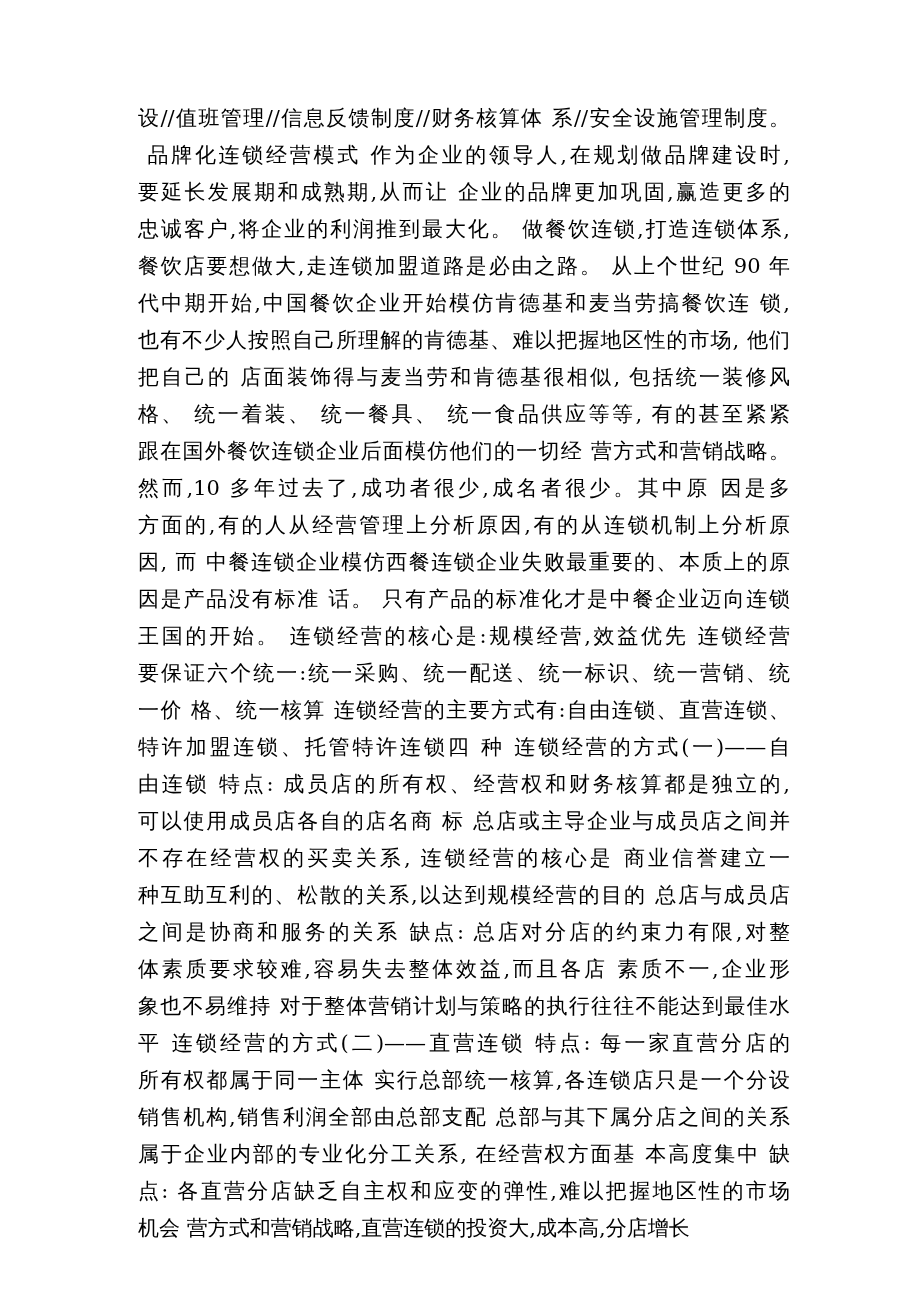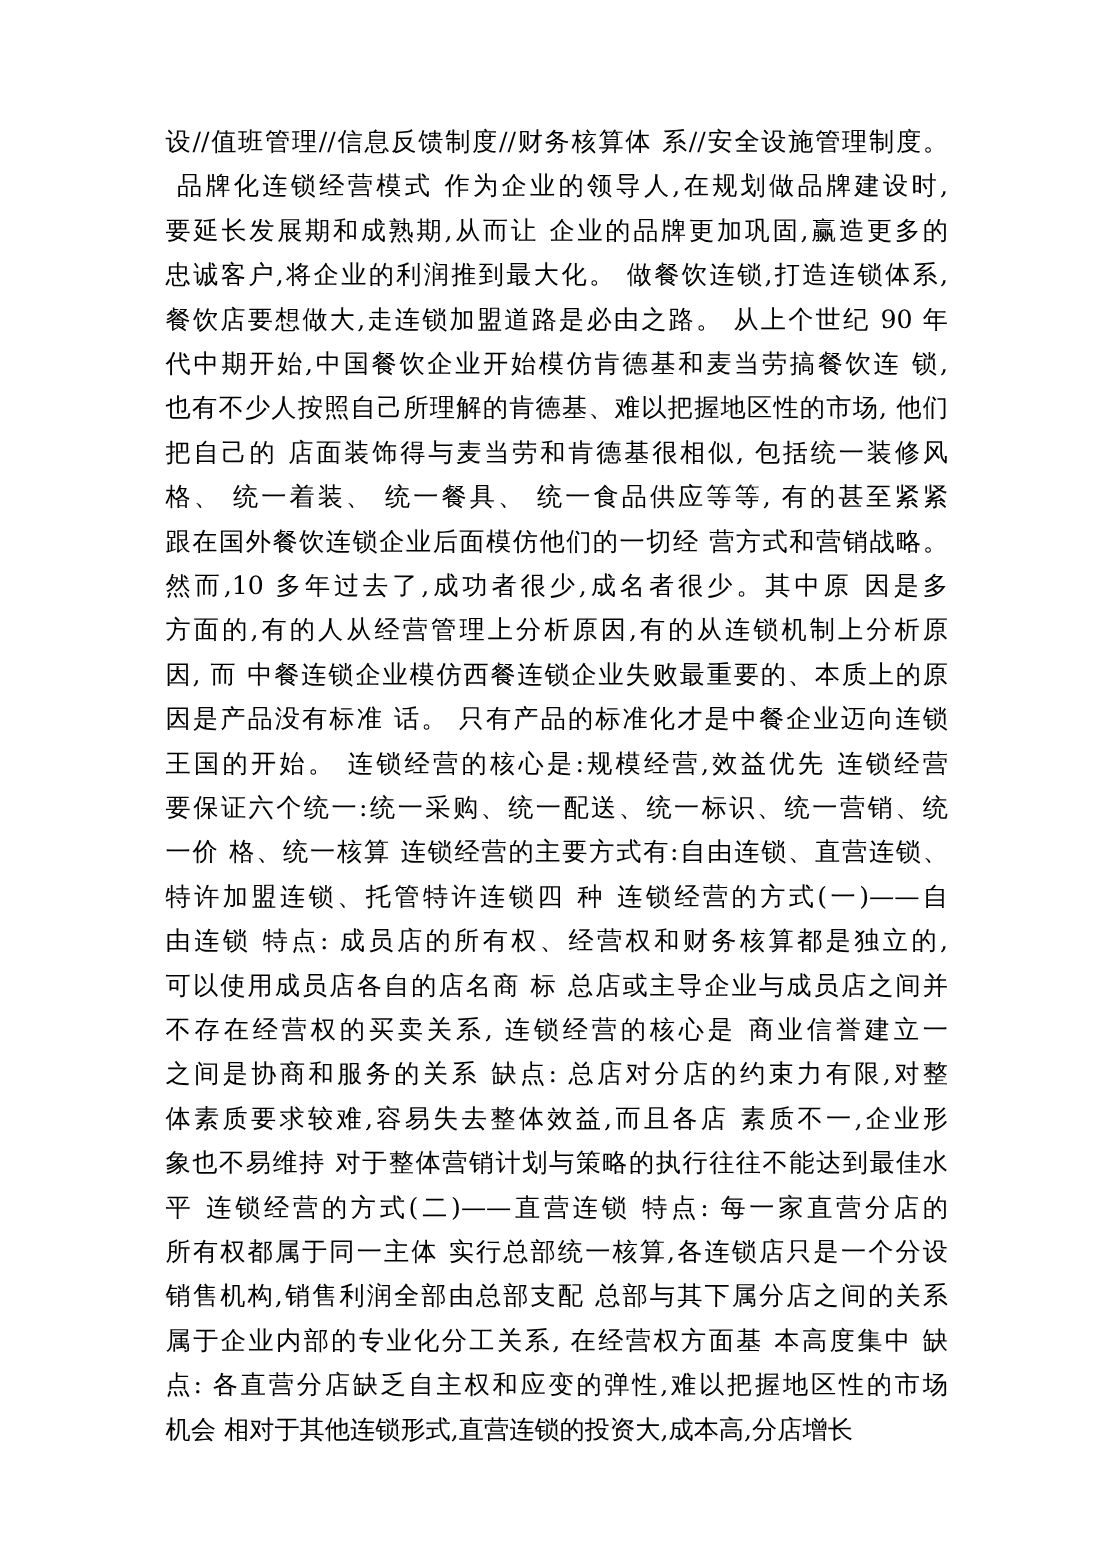--- a/index.html
+++ b/index.html
@@ -63,6 +63,7 @@
       <div class="line">由连锁 特点: 成员店的所有权、经营权和财务核算都是独立的,</div>
       <div class="line">可以使用成员店各自的店名商 标 总店或主导企业与成员店之间并</div>
       <div class="line">不存在经营权的买卖关系, 连锁经营的核心是 商业信誉建立一</div>
+      <div class="line">种互助互利的、松散的关系,以达到规模经营的目的 总店与成员店</div>
       <div class="line">之间是协商和服务的关系 缺点: 总店对分店的约束力有限,对整</div>
       <div class="line">体素质要求较难,容易失去整体效益,而且各店 素质不一,企业形</div>
       <div class="line">象也不易维持 对于整体营销计划与策略的执行往往不能达到最佳水</div>

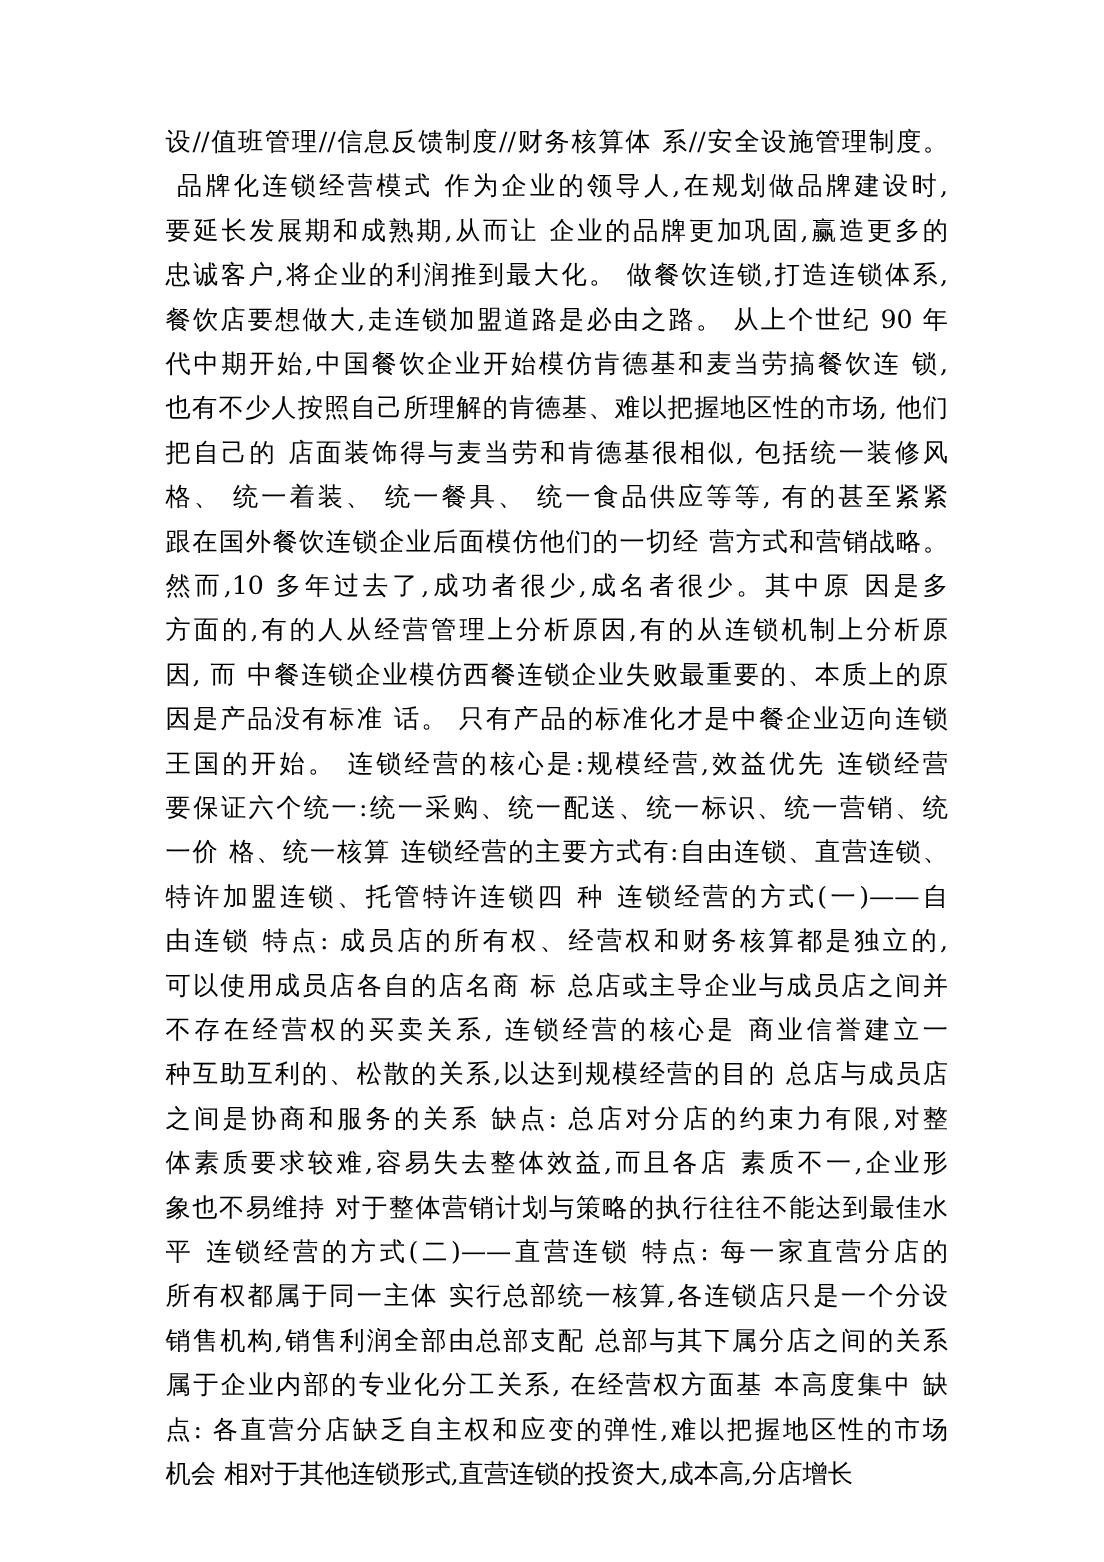--- a/index.html
+++ b/index.html
@@ -72,7 +72,7 @@
       <div class="line">销售机构,销售利润全部由总部支配 总部与其下属分店之间的关系</div>
       <div class="line">属于企业内部的专业化分工关系, 在经营权方面基 本高度集中 缺</div>
       <div class="line">点: 各直营分店缺乏自主权和应变的弹性,难以把握地区性的市场</div>
-      <div class="line last">机会 相对于其他连锁形式,直营连锁的投资大,成本高,分店增长</div>
+      <div class="line last">机会 营方式和营销战略,直营连锁的投资大,成本高,分店增长</div>
     </div>
 </div>
 

